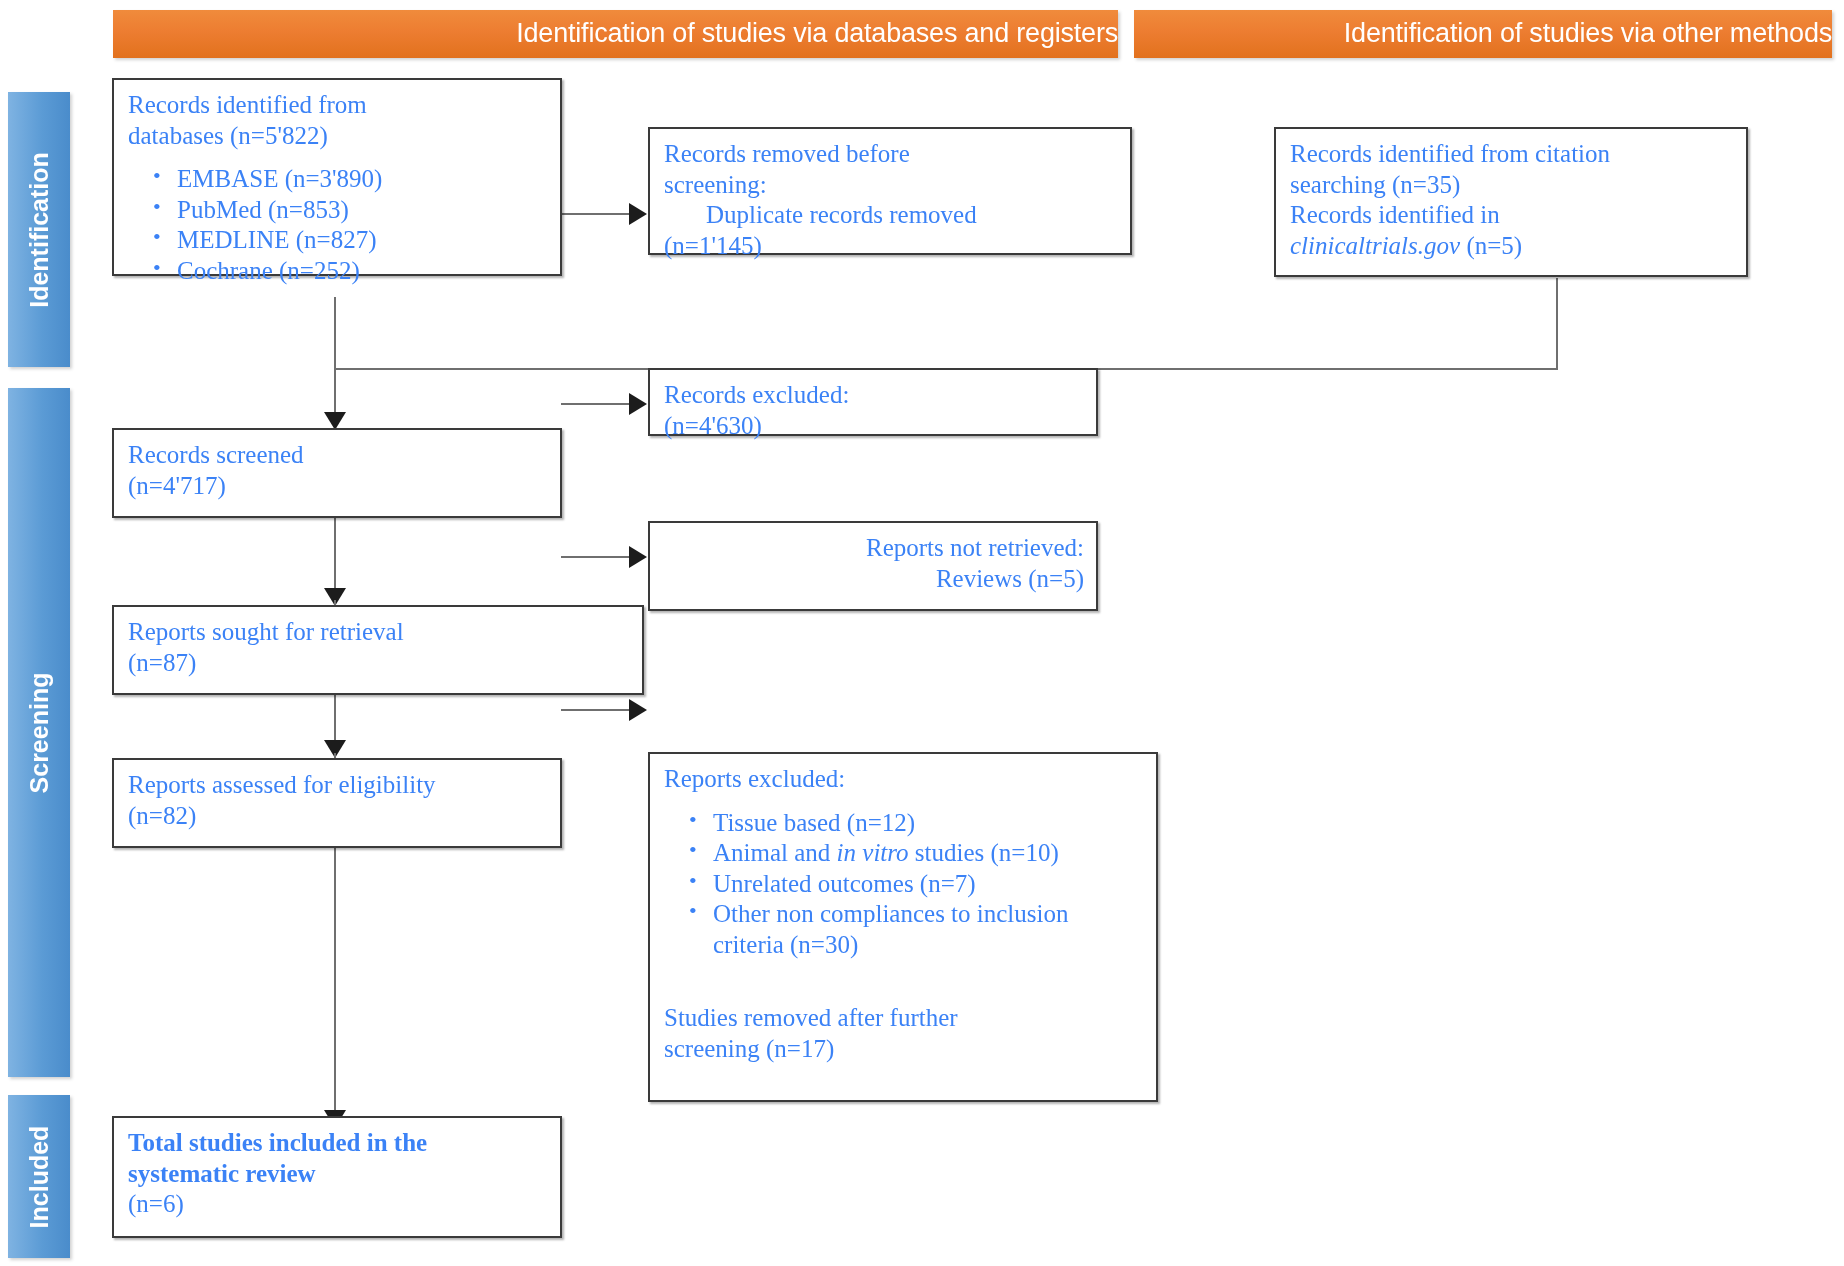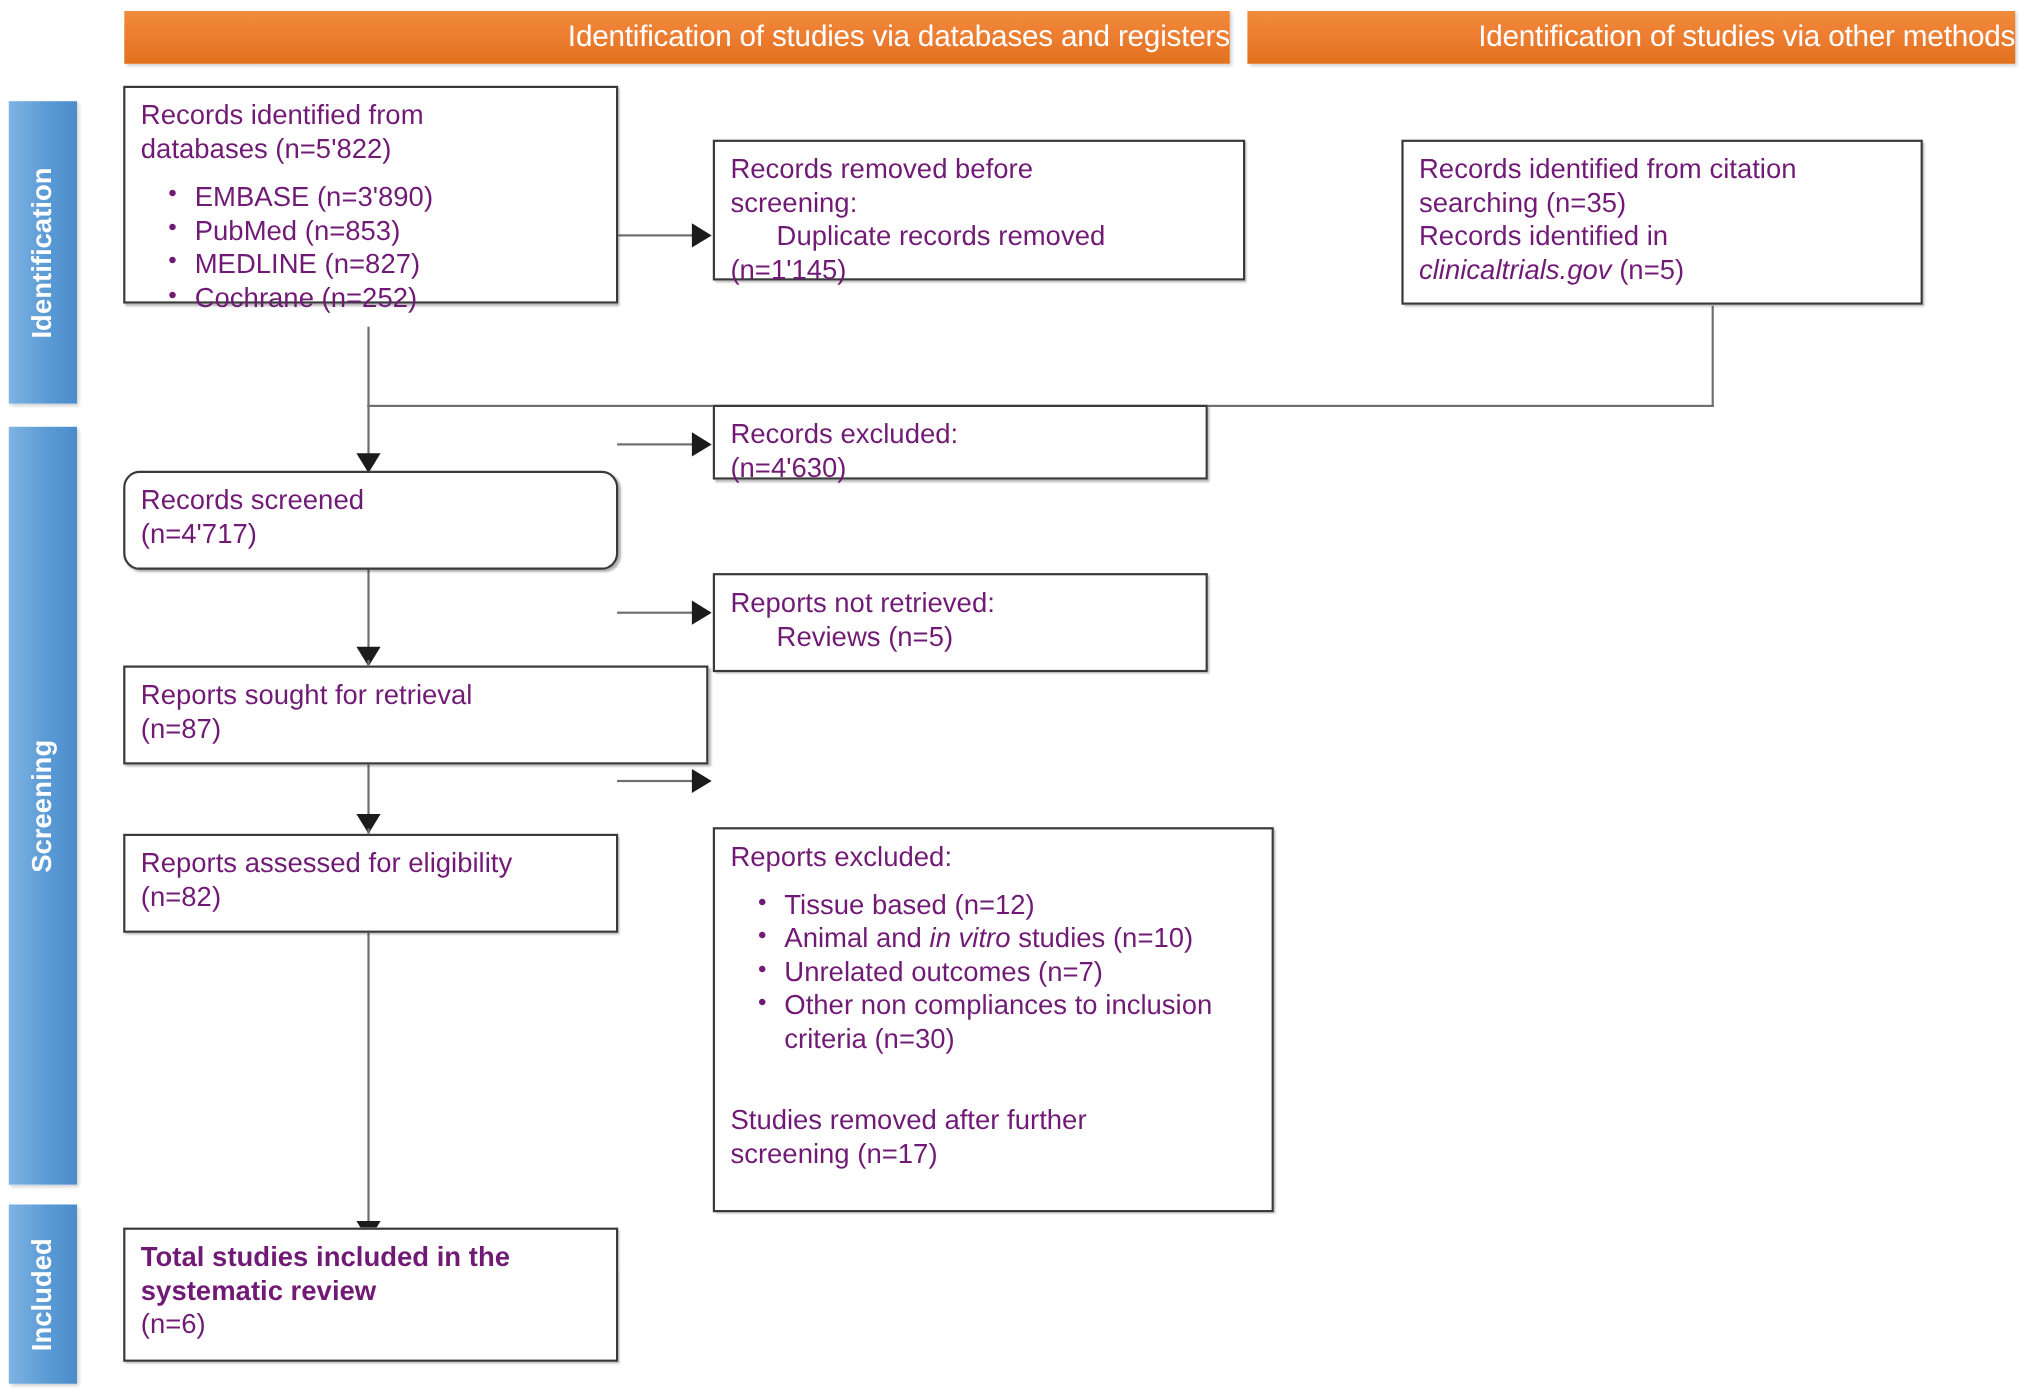--- a/index.html
+++ b/index.html
@@ -60,9 +60,10 @@
     box-shadow: 2px 2px 2px rgba(0,0,0,0.30);
     box-sizing: border-box;
     font-size: 25px;
-    color: #701a75;
+    color: #3b82f6;
     line-height: 1.22;
     padding: 10px 12px 24px 14px;
+    font-family: Liberation Serif, serif;
   }
   .box p {
     margin: 0;

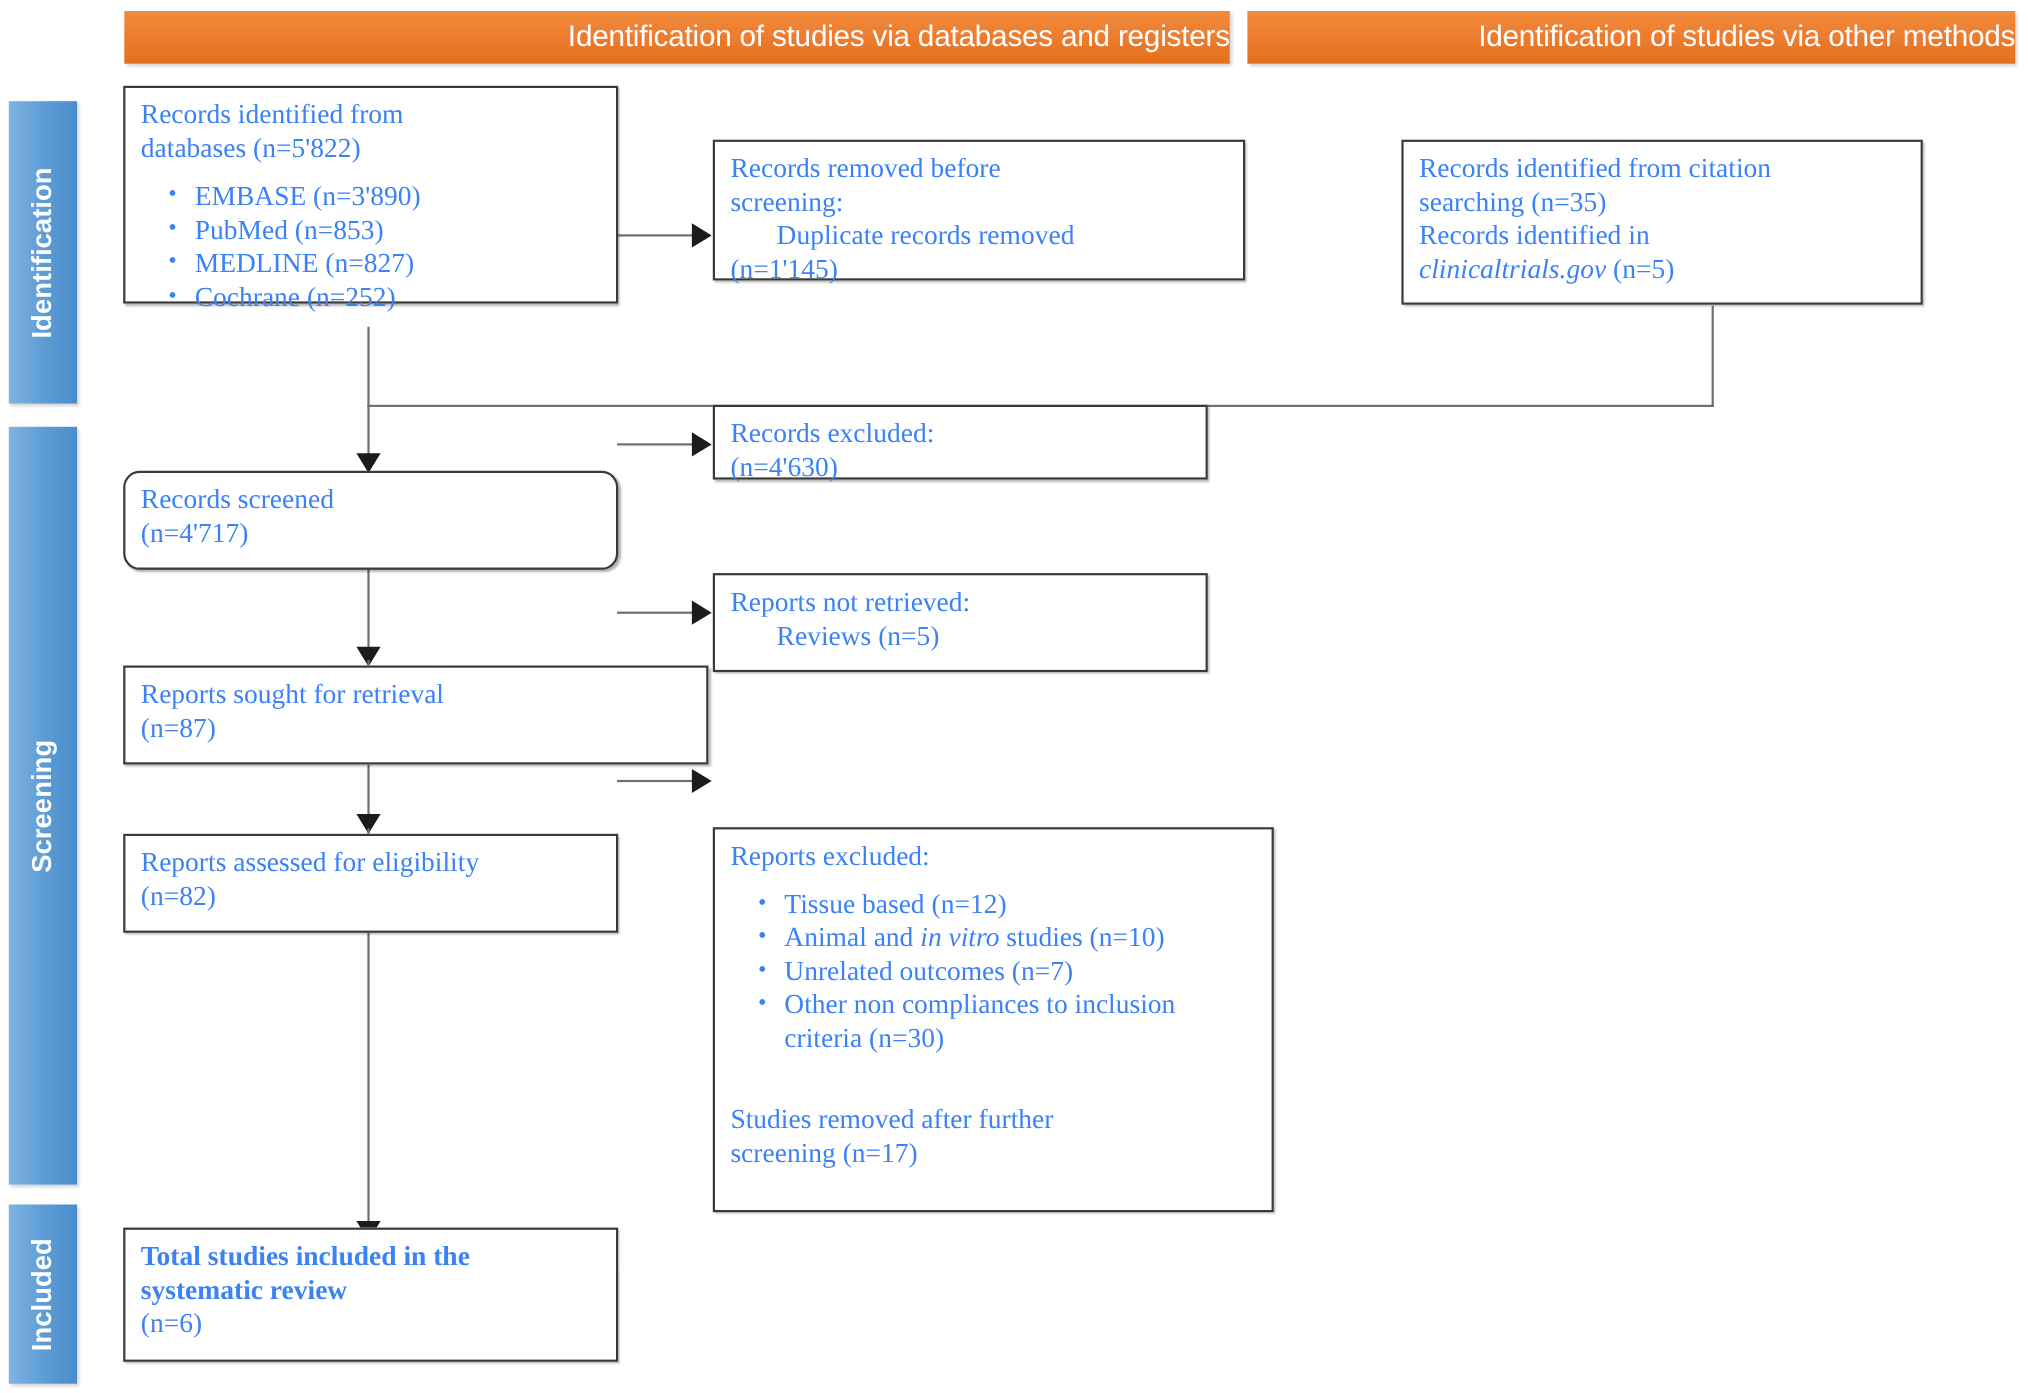--- a/index.html
+++ b/index.html
@@ -203,7 +203,7 @@
     <p><span class="ital">clinicaltrials.gov</span><span> (n=5)</span></p>
   </div>
 
-  <div class="box" style="left:112px; top:428px; width:450px; height:90px;border-radius:15px;">
+  <div class="box" style="left:112px; top:428px; width:450px; height:90px;">
     <p>Records screened</p>
     <p>(n=4'717)</p>
   </div>

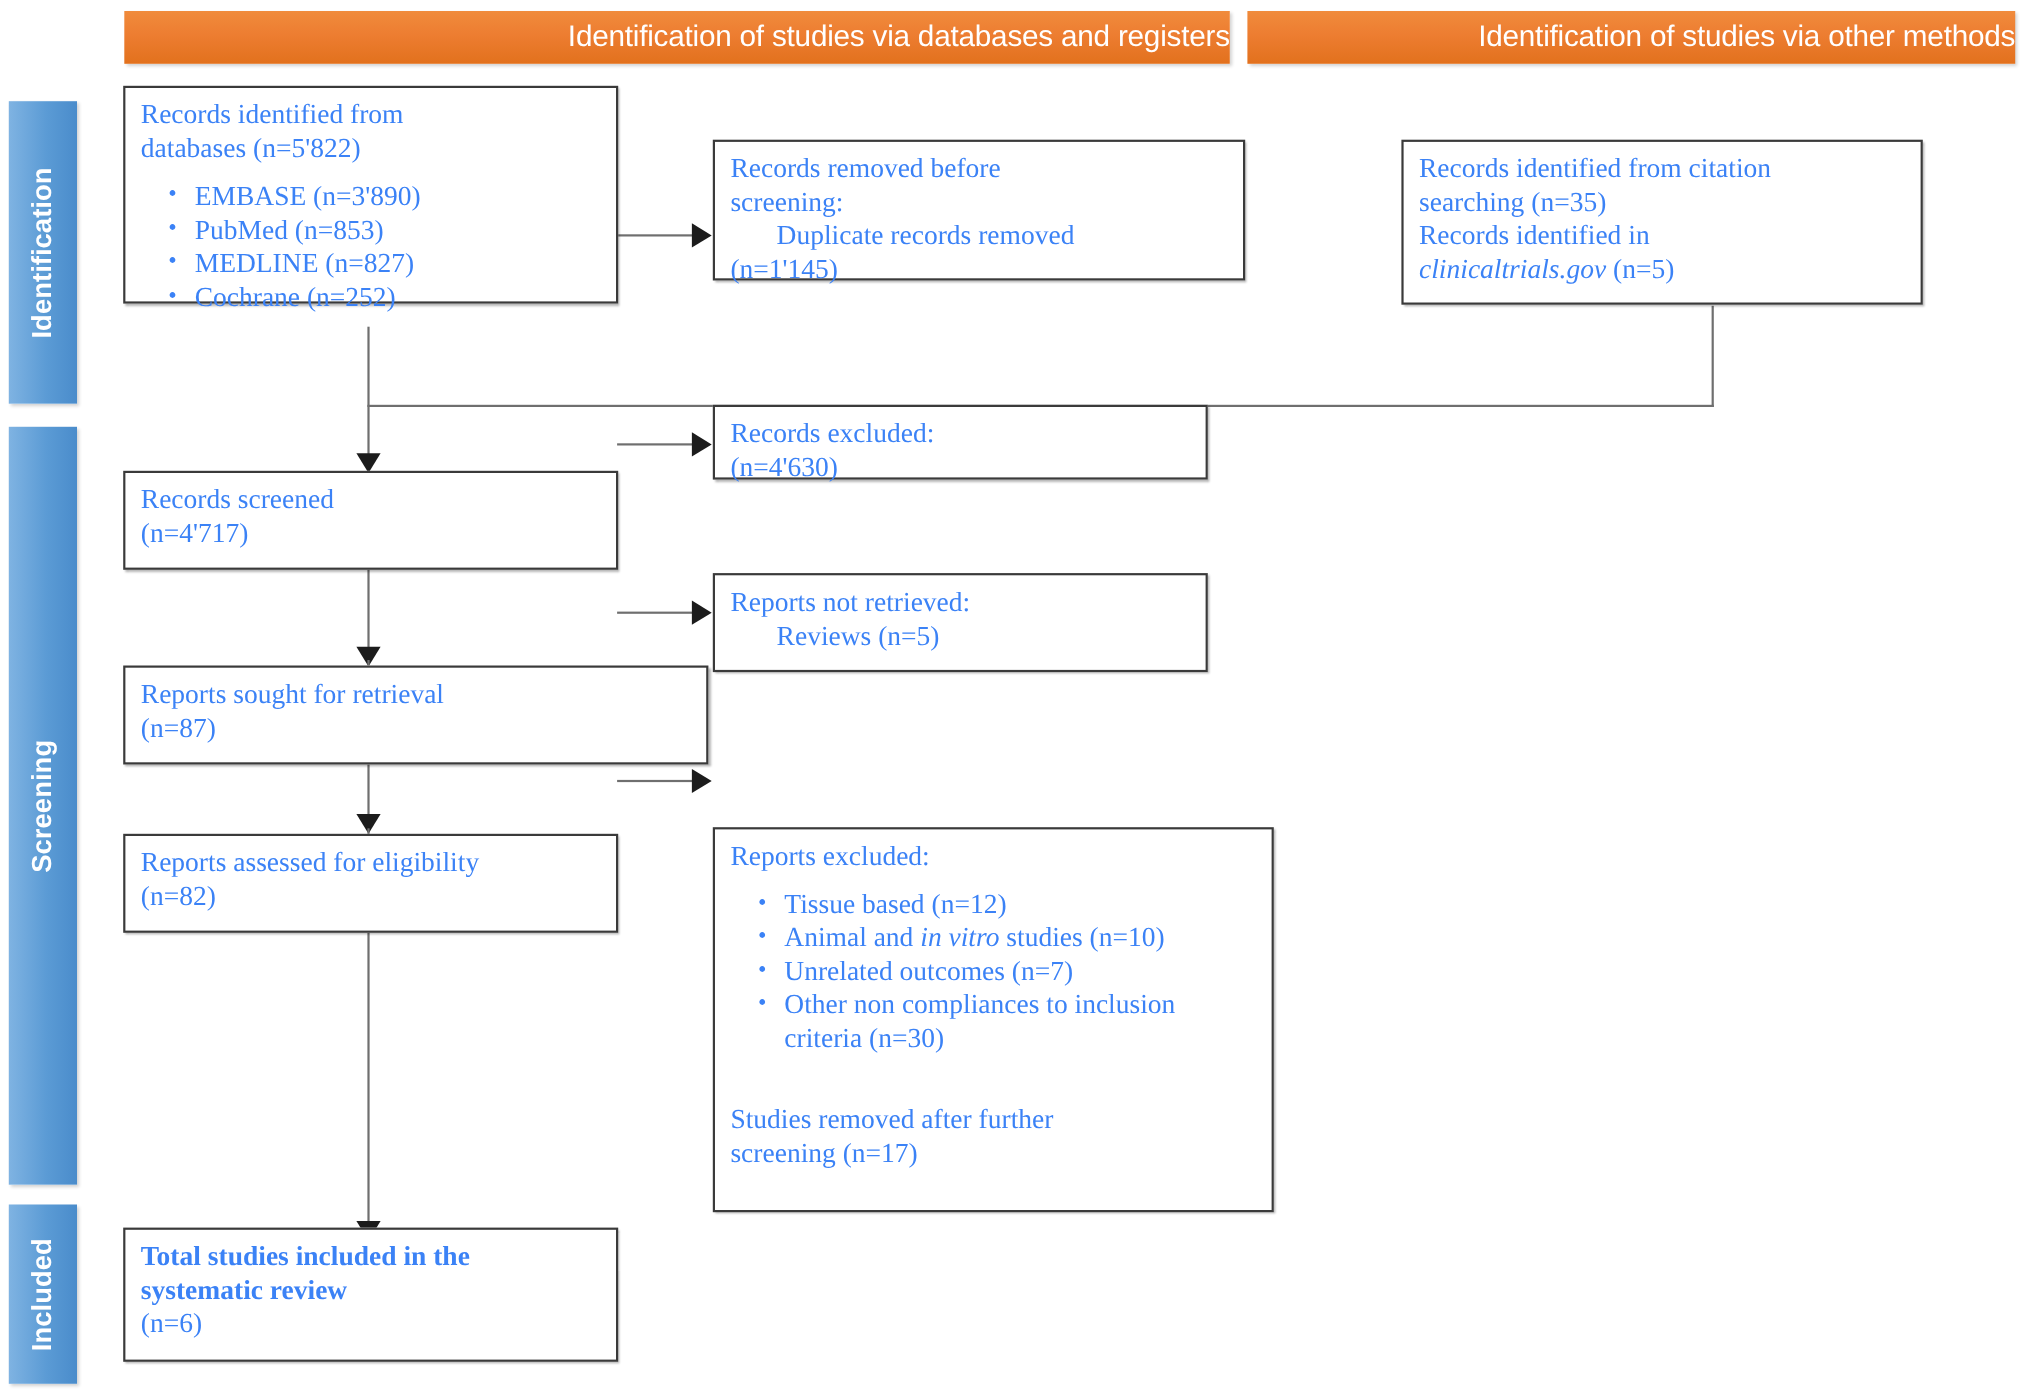--- a/index.html
+++ b/index.html
@@ -218,7 +218,7 @@
     <p>(n=87)</p>
   </div>
 
-  <div class="box" style="left:648px; top:521px; width:450px; height:90px;">
+  <div class="box" style="left:648px; top:521px; width:450px; height:90px;text-align:right;">
     <p>Reports not retrieved:</p>
     <p class="indent">Reviews (n=5)</p>
   </div>

